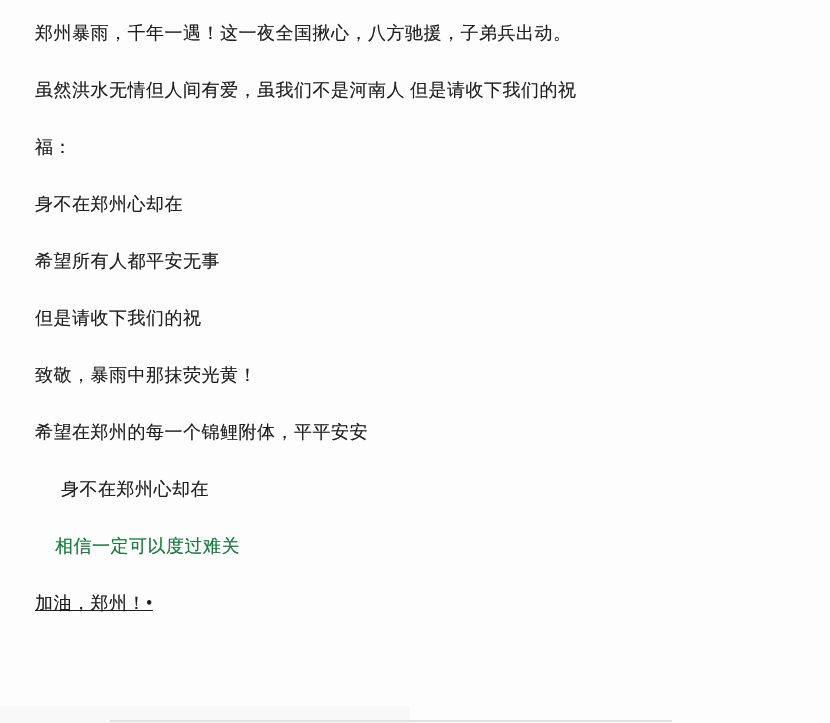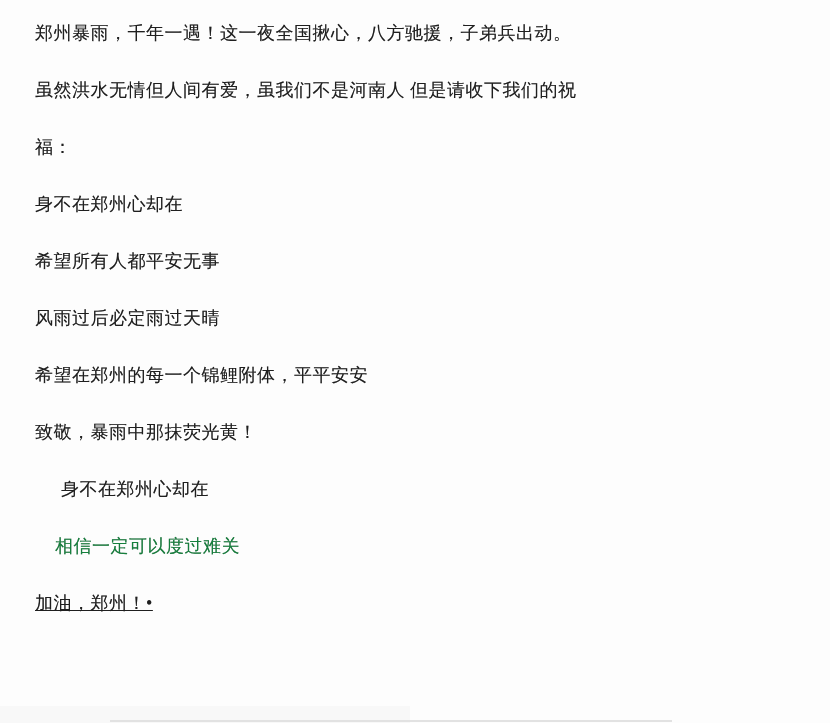--- a/index.html
+++ b/index.html
@@ -57,7 +57,7 @@
   <div class="text-line" style="color: rgb(31, 31, 31);">福：</div>
   <div class="text-line" style="color: rgb(31, 31, 31);">身不在郑州心却在</div>
   <div class="text-line" style="color: rgb(31, 31, 31); text-align: right;">希望所有人都平安无事</div>
-  <div class="text-line" style="color: rgb(31, 31, 31);">风雨过后必定雨过天晴</div>
+  <div class="text-line" style="color: rgb(31, 31, 31);">但是请收下我们的祝</div>
   <div class="text-line" style="color: rgb(31, 31, 31);">希望在郑州的每一个锦鲤附体，平平安安</div>
   <div class="text-line" style="color: rgb(31, 31, 31);">致敬，暴雨中那抹荧光黄！</div>
   <div class="text-line" style="color: rgb(31, 31, 31); margin-left: 26px;">身不在郑州心却在</div>

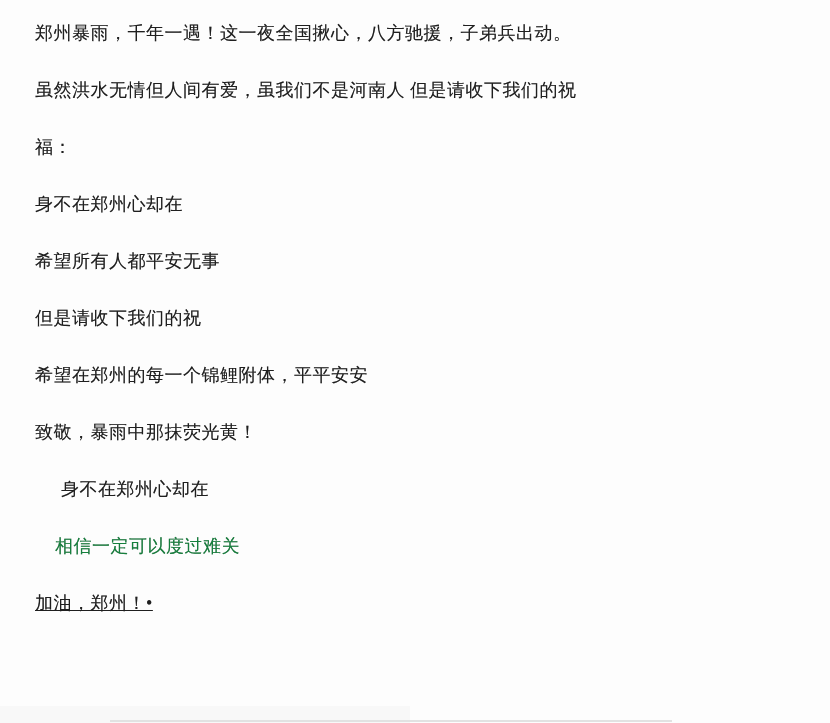--- a/index.html
+++ b/index.html
@@ -58,8 +58,8 @@
   <div class="text-line" style="color: rgb(31, 31, 31);">身不在郑州心却在</div>
   <div class="text-line" style="color: rgb(31, 31, 31); text-align: right;">希望所有人都平安无事</div>
   <div class="text-line" style="color: rgb(31, 31, 31);">但是请收下我们的祝</div>
+  <div class="text-line" style="color: rgb(31, 31, 31);">致敬，暴雨中那抹荧光黄！</div>
   <div class="text-line" style="color: rgb(31, 31, 31);">希望在郑州的每一个锦鲤附体，平平安安</div>
-  <div class="text-line" style="color: rgb(31, 31, 31);">致敬，暴雨中那抹荧光黄！</div>
   <div class="text-line" style="color: rgb(31, 31, 31); margin-left: 26px;">身不在郑州心却在</div>
   <div class="text-line" style="color: #15803d; margin-left: 20px;">相信一定可以度过难关</div>
   <div class="text-line" style="color: rgb(31, 31, 31); text-decoration: underline;">加油，郑州！•</div>

